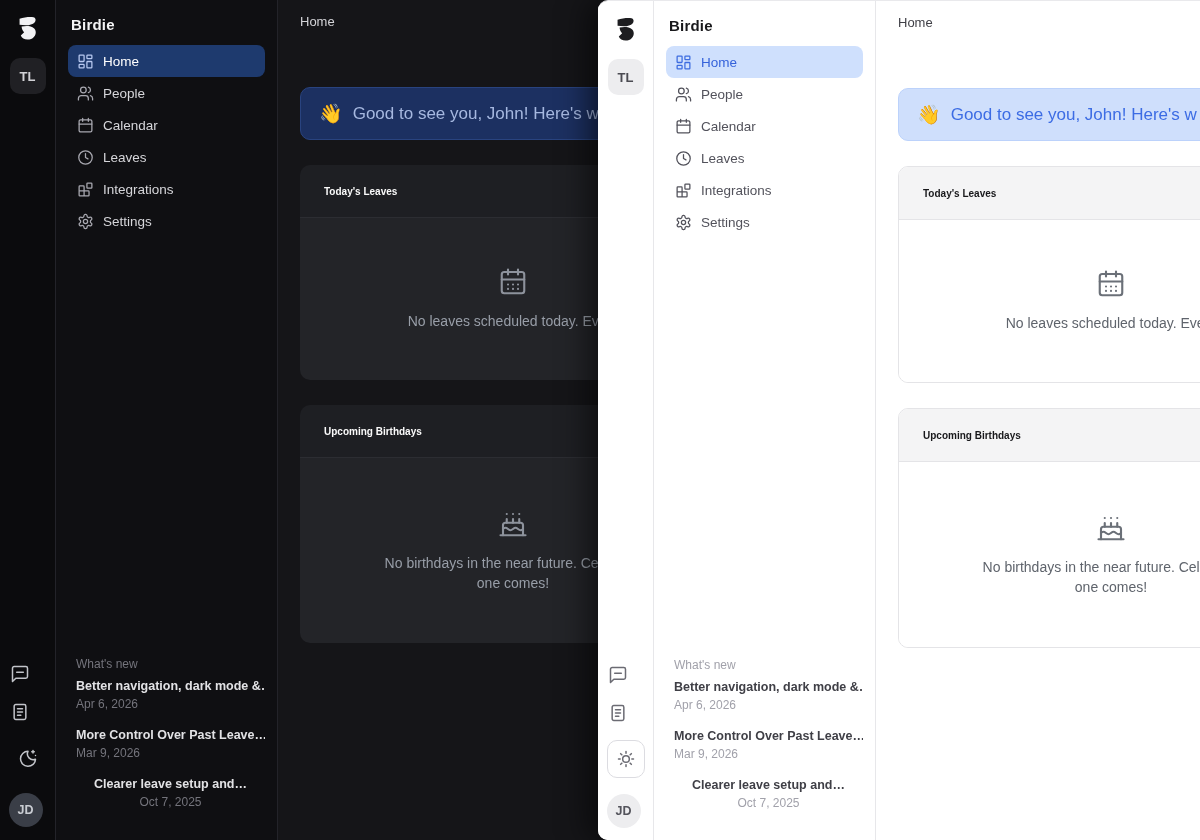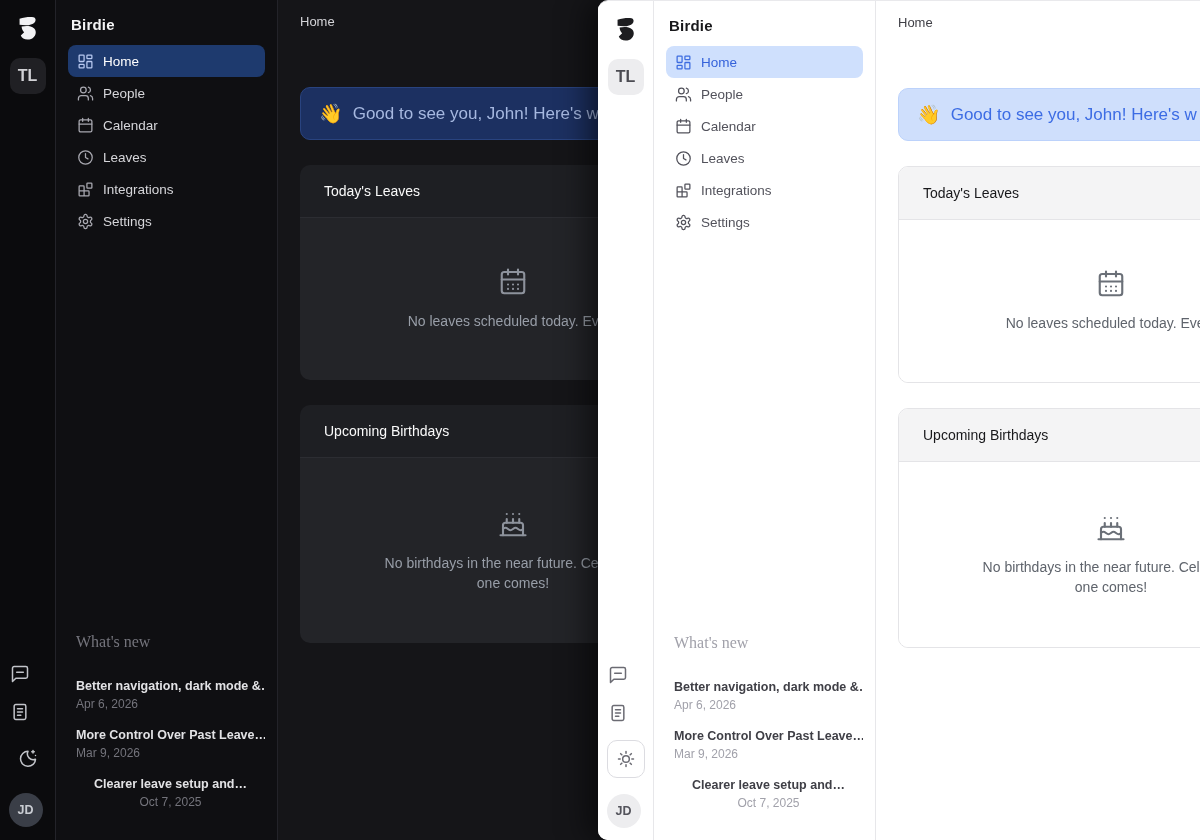--- a/index.html
+++ b/index.html
@@ -19,7 +19,7 @@
     padding:14px 0 13px; }
   .logo { width:30px; height:30px; }
   .ws-avatar { margin-top:14px; width:36px; height:36px; border-radius:10px;
-    display:grid; place-items:center; font-size:16px; font-weight:700; }
+    display:grid; place-items:center; font-size:13px; font-weight:700; }
   .rail-spacer { flex:1; }
   .rail-bottom { display:flex; flex-direction:column; gap:16px; }
   .rail-icon { width:22px; height:22px; display:grid; place-items:center; cursor:pointer; }

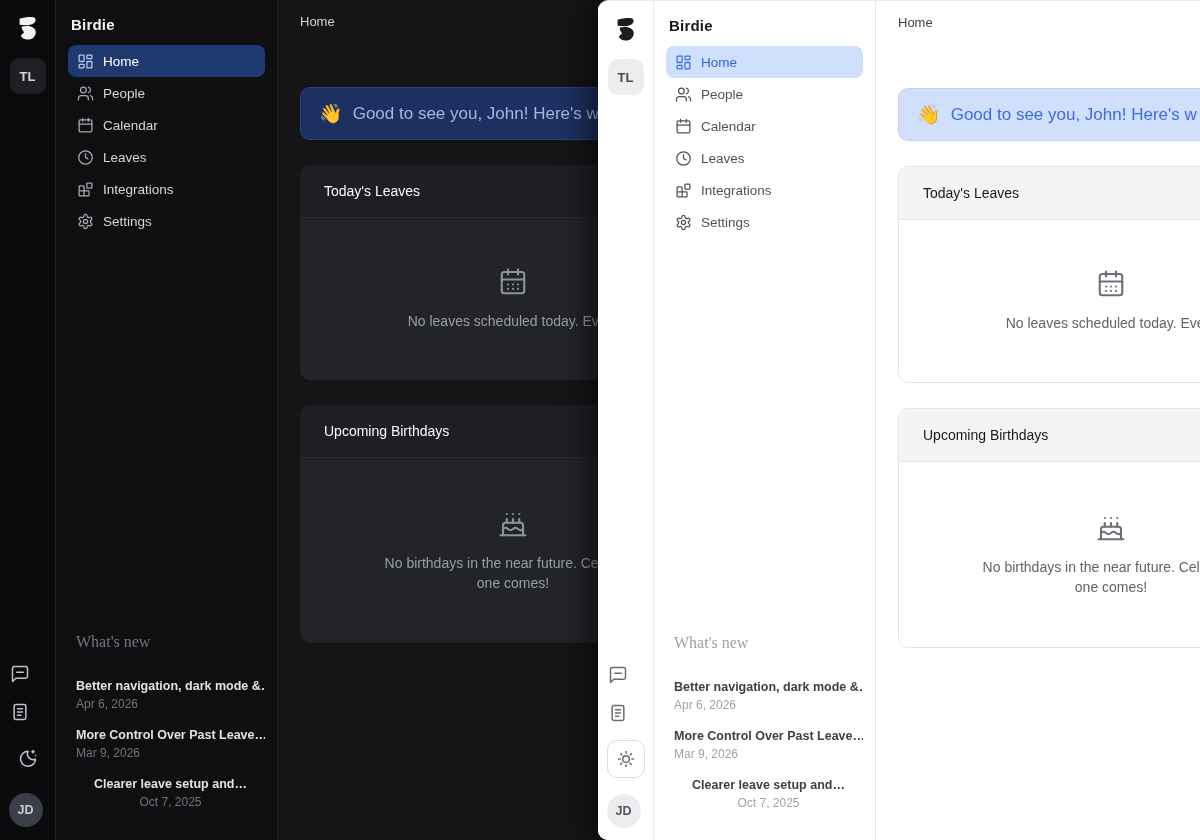--- a/index.html
+++ b/index.html
@@ -53,7 +53,7 @@
   .banner .emoji { font-size:19px; margin-right:10px; }
   .card { margin-top:25px; border-radius:10px; overflow:hidden; }
   .card-header { height:53px; display:flex; align-items:center; padding:0 24px;
-    font-size:14px; font-weight:400; }
+    font-size:10px; font-weight:700; }
   .card-body { display:flex; flex-direction:column; align-items:center; justify-content:center;
     gap:10px; overflow:hidden; }
   .card-body.h-leaves { height:162px; }

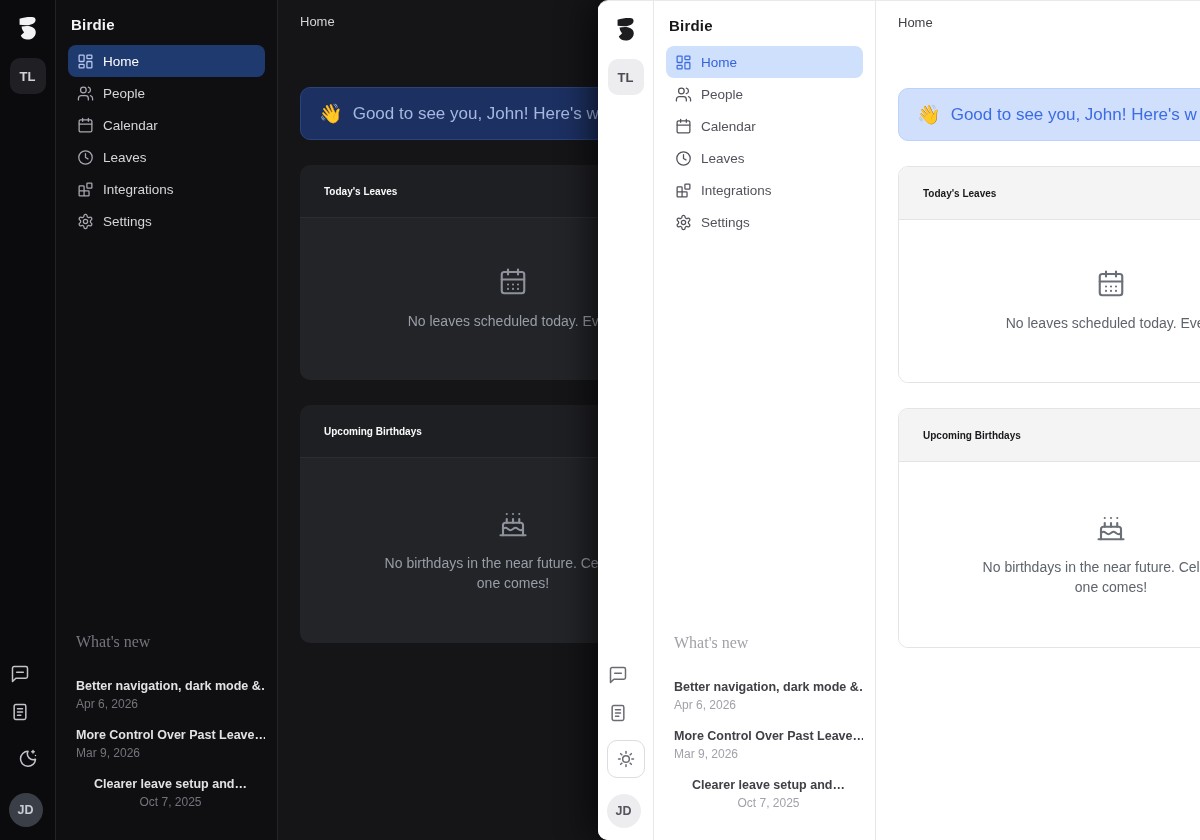--- a/index.html
+++ b/index.html
@@ -38,7 +38,7 @@
     border-radius:8px; font-size:13.5px; font-weight:500; cursor:pointer; white-space:nowrap; }
   .nav-item svg { width:17px; height:17px; flex:none; }
   .whats-new { margin-top:auto; padding-left:8px; }
-  .wn-label { font-size:16px; margin-bottom:27px;font-family:Liberation Serif, serif; }
+  .wn-label { font-size:12px; margin-bottom:7px; }
   .wn-item { margin-bottom:15px; cursor:pointer; }
   .wn-item:last-child { margin-bottom:16px;text-align:center; }
   .wn-title { font-size:12.5px; font-weight:600; line-height:16px; margin-bottom:3px;

